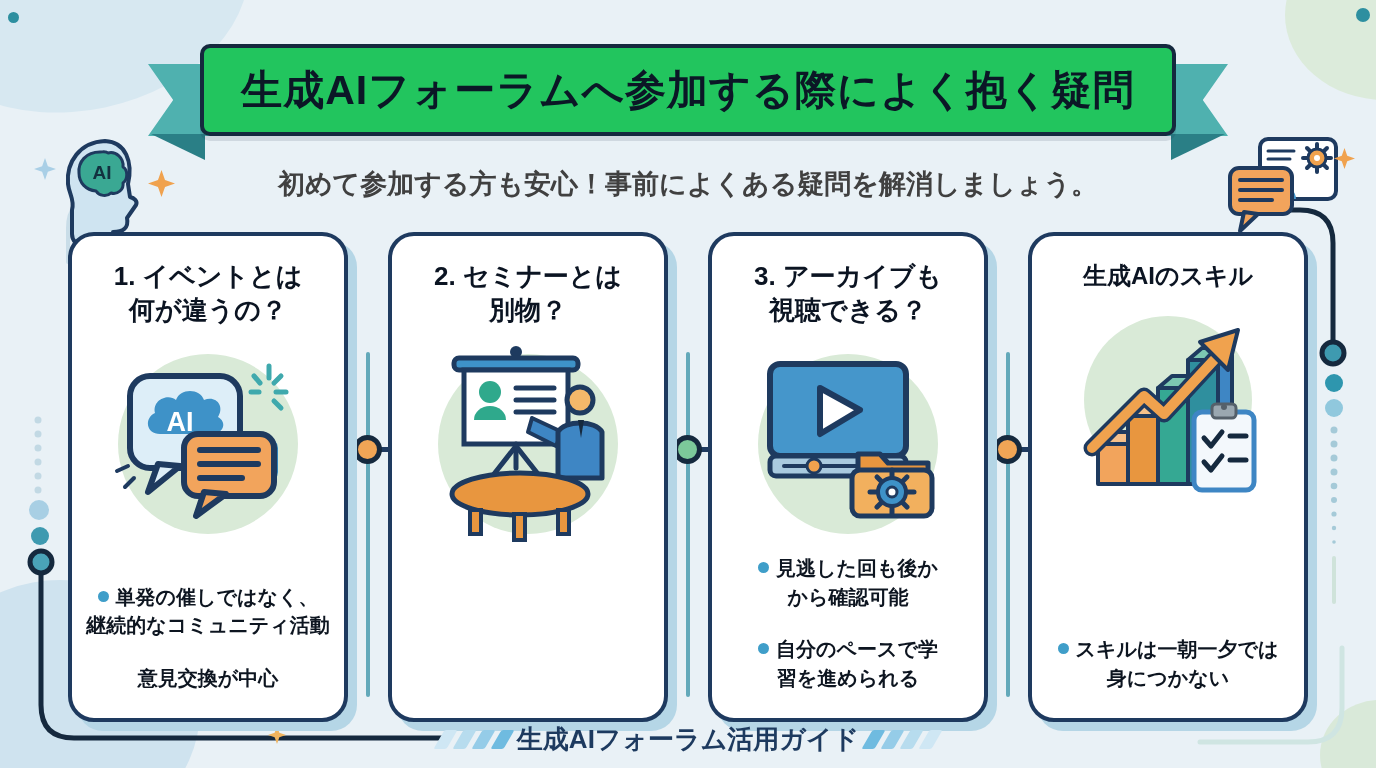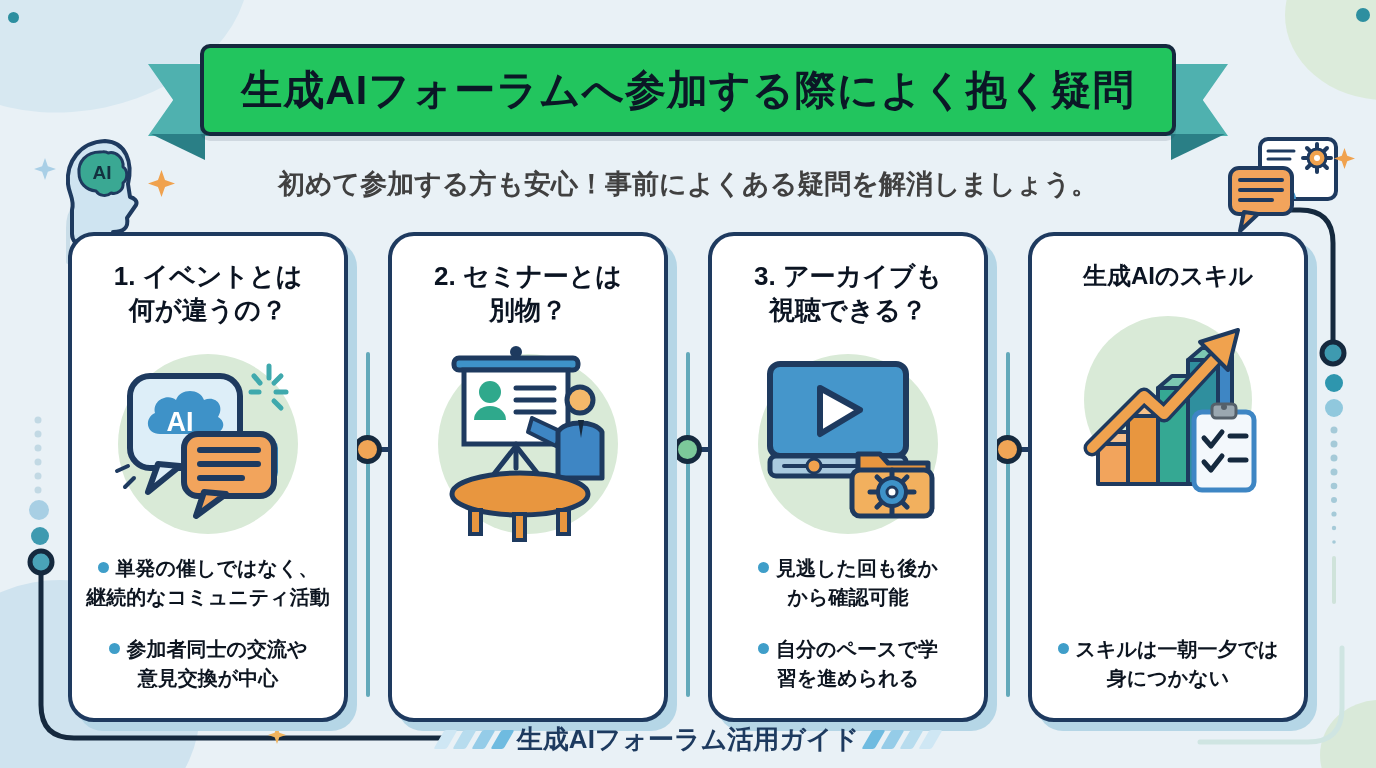--- a/index.html
+++ b/index.html
@@ -214,7 +214,6 @@
       <div><span>継続的なコミュニティ活動</span></div>
     </div>
     <div class="bullet">
-      <div><span class="dot"></span><span>参加者同士の交流や</span></div>
       <div><span>意見交換が中心</span></div>
     </div>
   </div>

